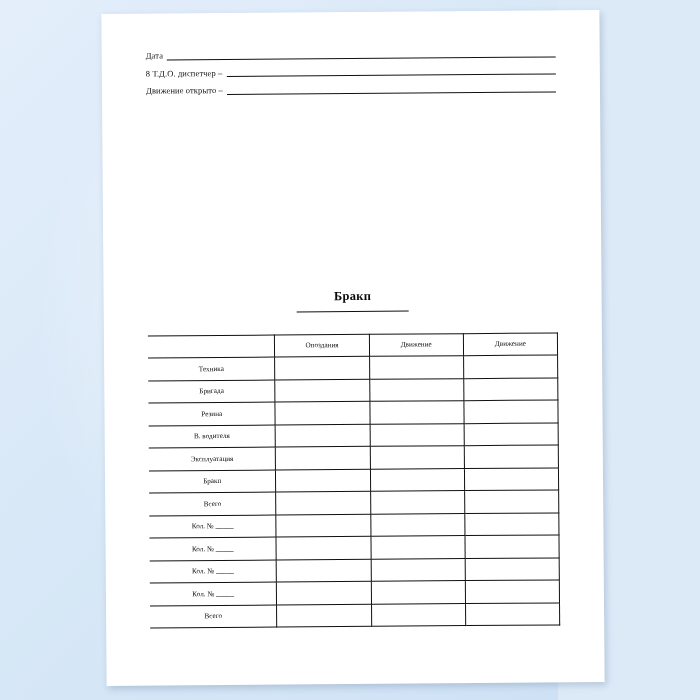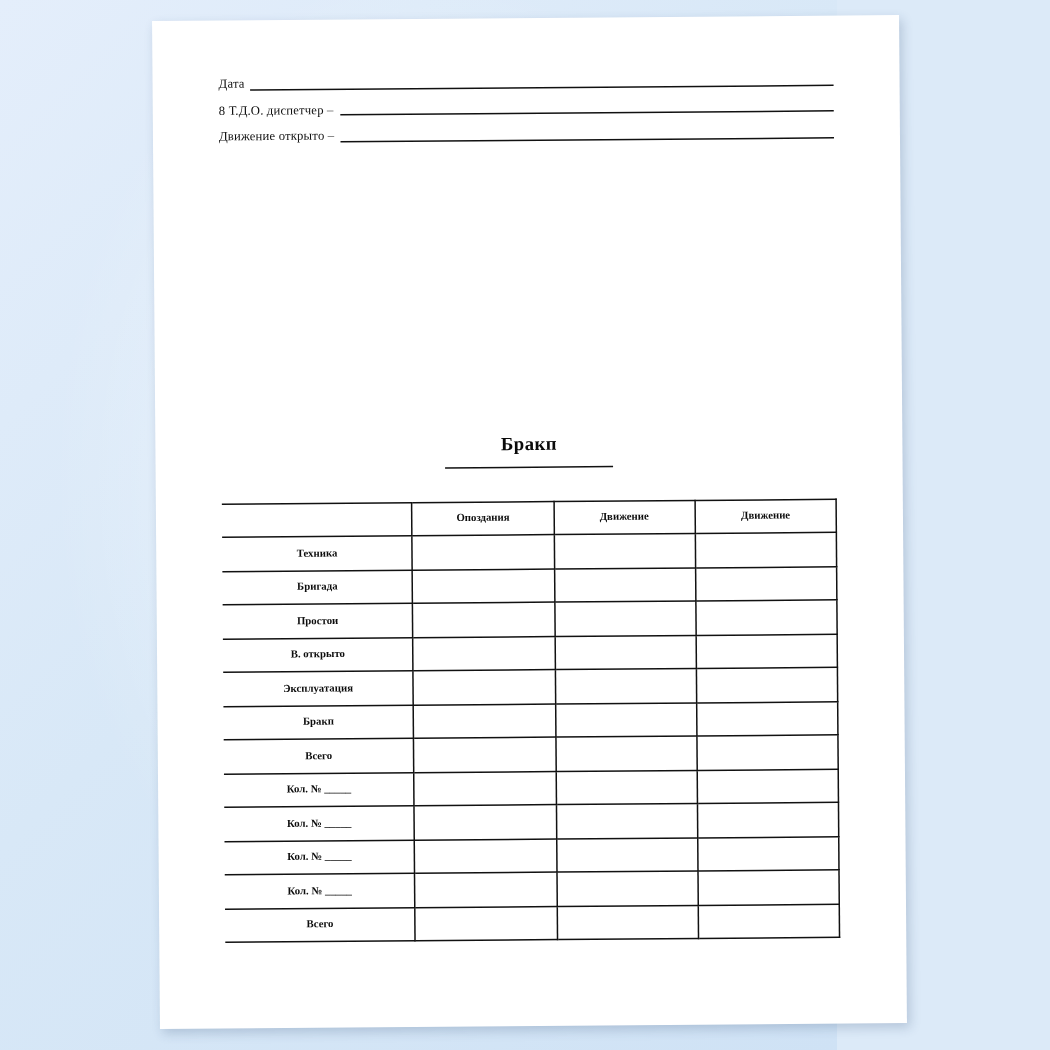--- a/index.html
+++ b/index.html
@@ -99,7 +99,7 @@
     padding: 0 6px;
     font-size: 7.2px;
     color: #0d0d0d;
-    font-weight: bold;
+    font-weight: normal;
     vertical-align: middle;
   }
   table.grid thead th {

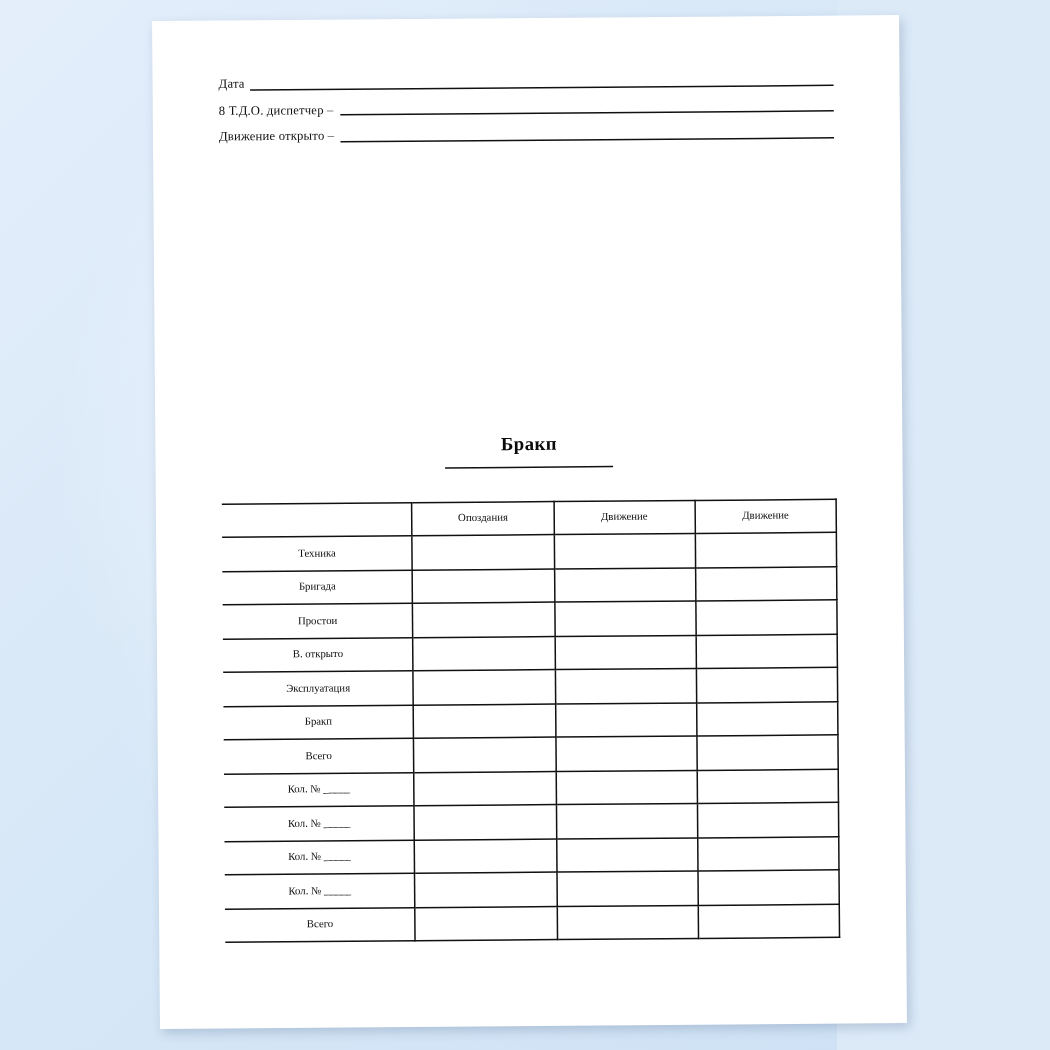--- a/index.html
+++ b/index.html
@@ -188,7 +188,7 @@
             <td class="cell"></td>
           </tr>
           <tr>
-            <td class="rowlabel">Простои</td>
+            <td class="rowlabel">Резина</td>
             <td class="cell"></td>
             <td class="cell"></td>
             <td class="cell"></td>

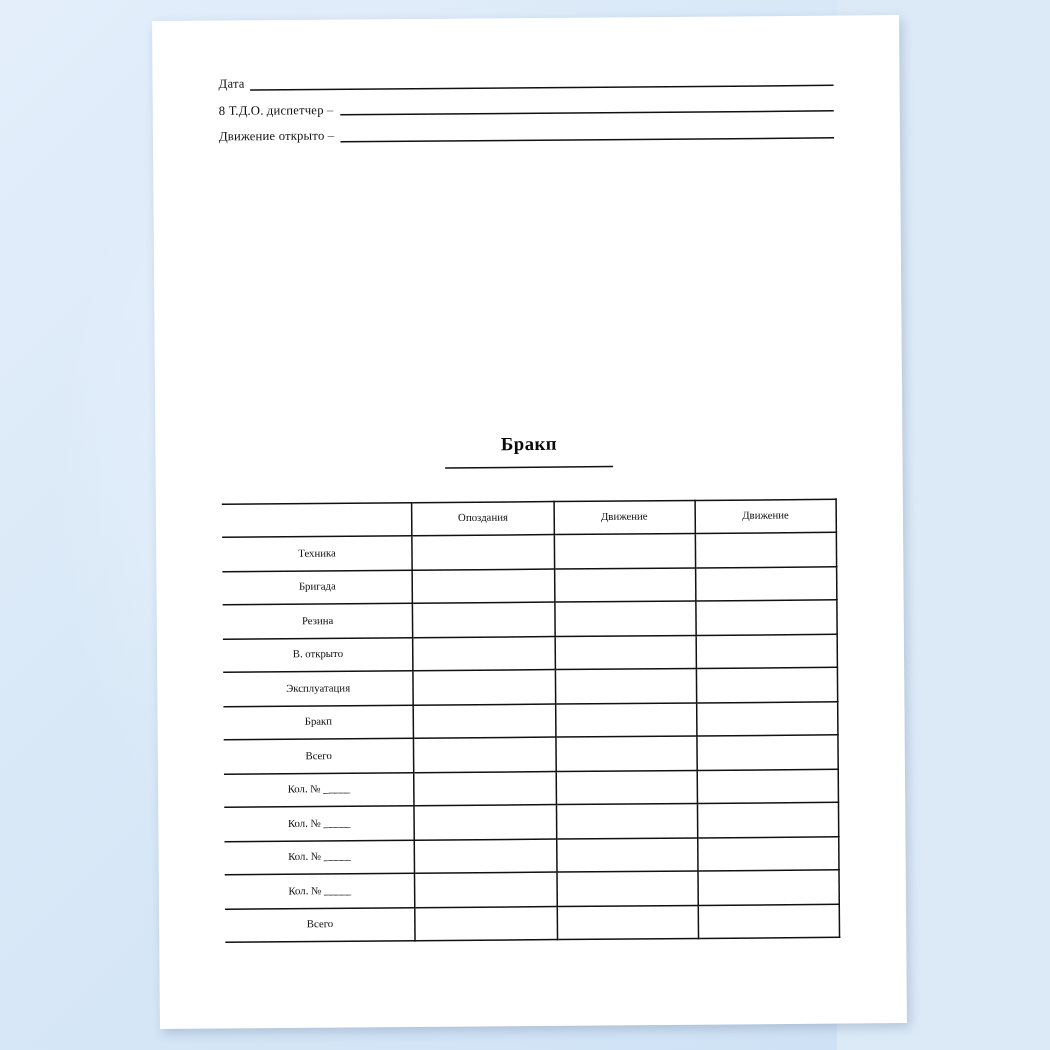--- a/index.html
+++ b/index.html
@@ -194,7 +194,7 @@
             <td class="cell"></td>
           </tr>
           <tr>
-            <td class="rowlabel">В. открыто</td>
+            <td class="rowlabel">В. водителя</td>
             <td class="cell"></td>
             <td class="cell"></td>
             <td class="cell"></td>

